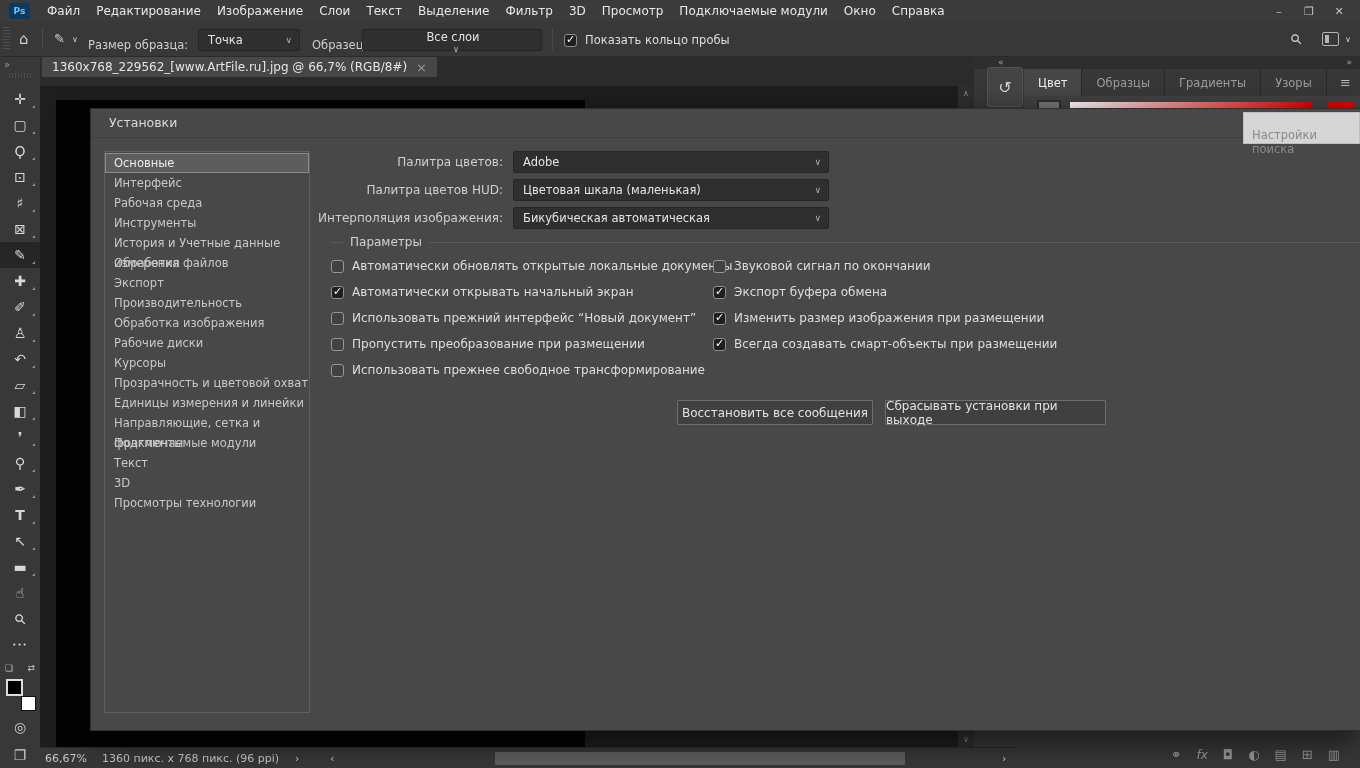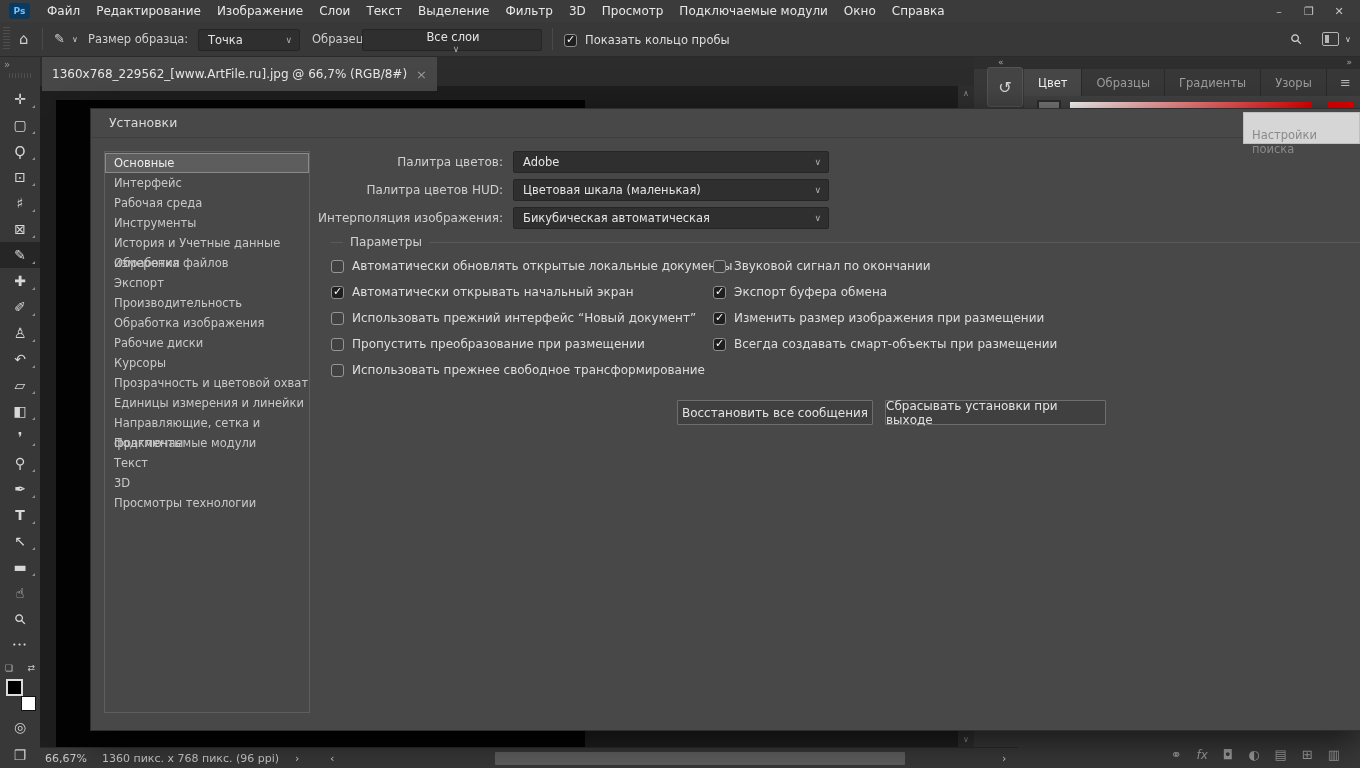--- a/index.html
+++ b/index.html
@@ -22,7 +22,7 @@
     background:repeating-linear-gradient(to bottom,#4e4e4e 0 1px,transparent 1px 3px);}
   .ob-icon{position:absolute;color:#cfcfcf;}
   .ob-sep{position:absolute;top:6px;width:1px;height:22px;background:#4a4a4a;}
-  .ob-label{position:absolute;top:10px;color:#cfcfcf;font-size:11.5px;}
+  .ob-label{position:absolute;top:16px;color:#cfcfcf;font-size:11.5px;}
   .select{background:#2f2f2f;border:1px solid #252525;border-radius:2px;height:22px;display:flex;align-items:center;
     justify-content:space-between;padding:0 7px 0 9px;color:#e4e4e4;font-size:11.5px;cursor:default;}
   .select .chev{color:#b0b0b0;font-size:9px;margin-left:6px;}

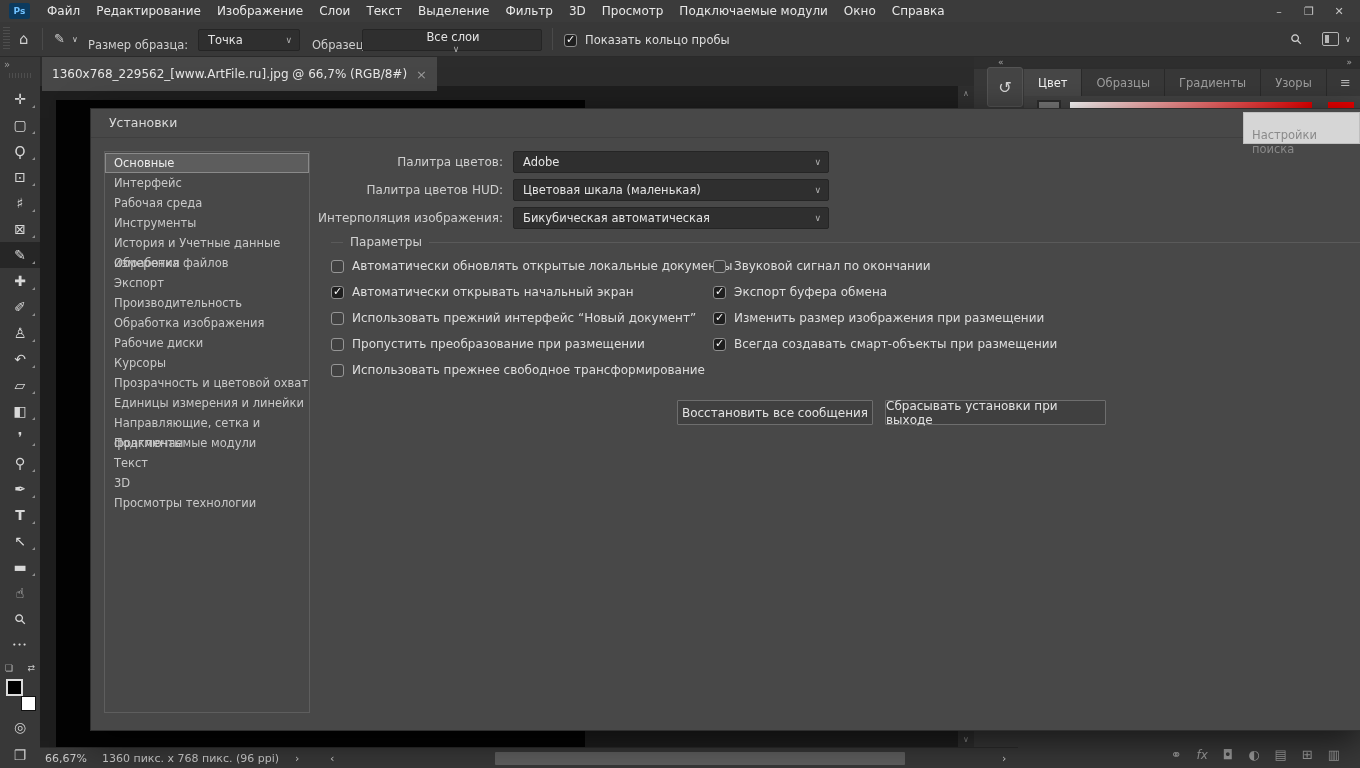--- a/index.html
+++ b/index.html
@@ -36,7 +36,7 @@
   .rot45{display:inline-block;transform:rotate(-45deg);}
   
   .tabbar{position:absolute;top:57px;left:40px;width:934px;height:29px;background:#2c2c2c;}
-  .doc-tab{position:absolute;left:2px;top:0;height:34px;background:#474747;display:flex;align-items:center;
+  .doc-tab{position:absolute;left:2px;top:0;height:20px;background:#474747;display:flex;align-items:center;
     padding:0 10px;color:#e6e6e6;font-size:12px;gap:9px;}
   .doc-tab .close{color:#9a9a9a;font-size:13px;}
   

